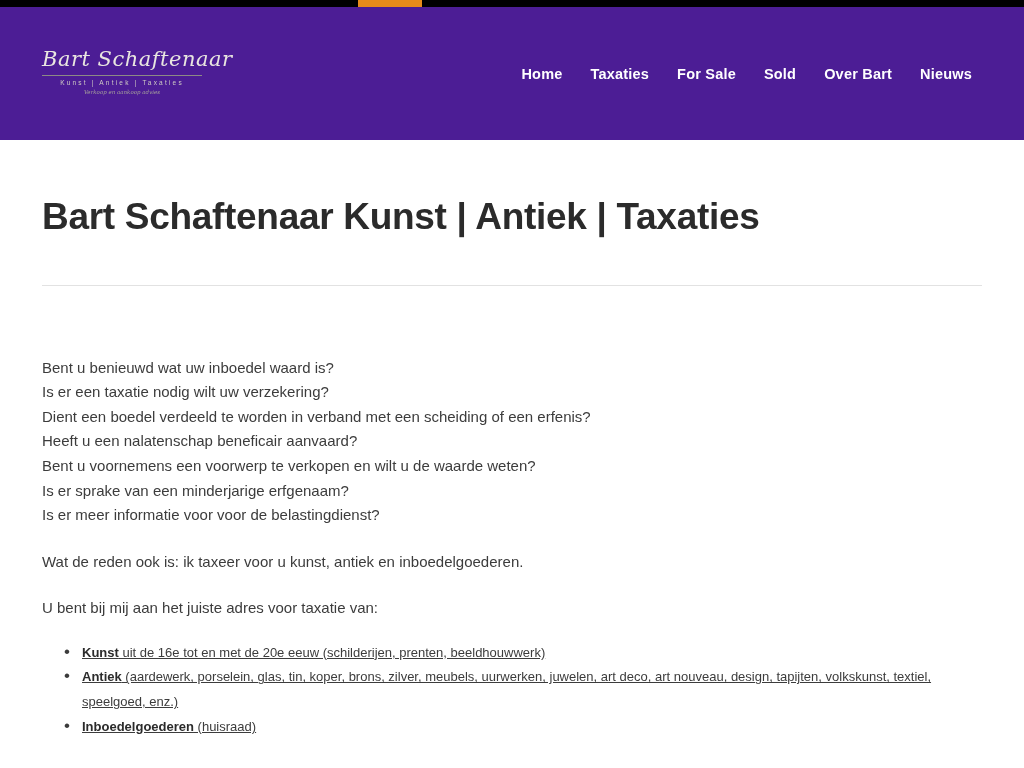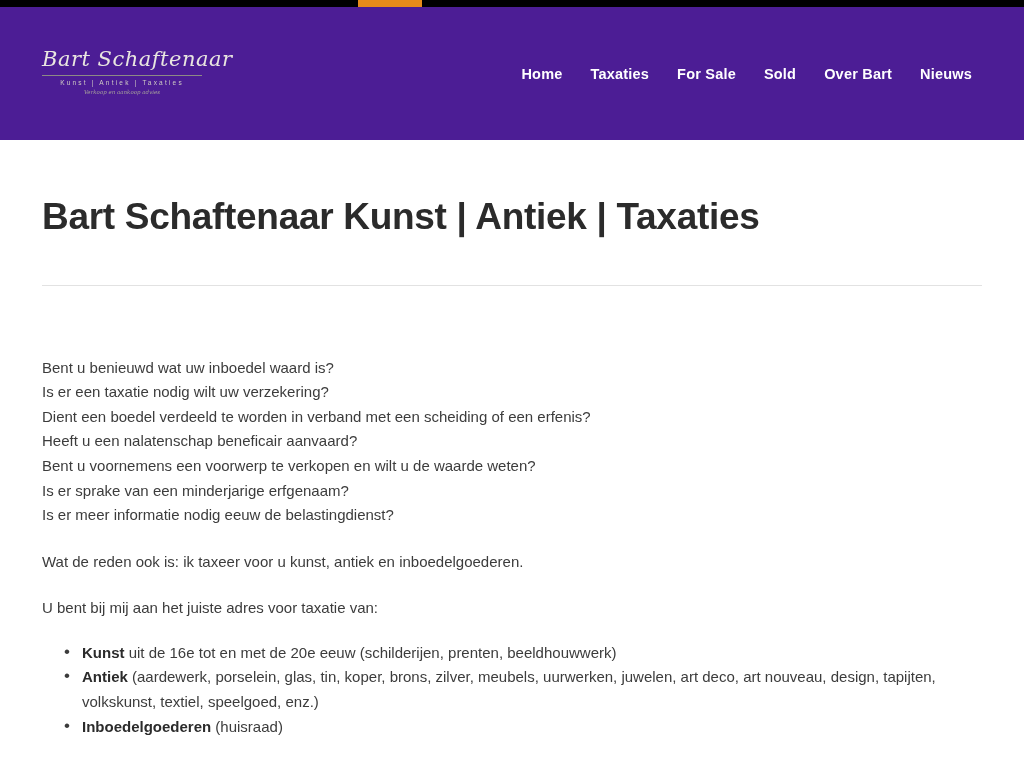--- a/index.html
+++ b/index.html
@@ -197,7 +197,7 @@
     <span class="q-line">Heeft u een nalatenschap beneficair aanvaard?</span>
     <span class="q-line">Bent u voornemens een voorwerp te verkopen en wilt u de waarde weten?</span>
     <span class="q-line">Is er sprake van een minderjarige erfgenaam?</span>
-    <span class="q-line">Is er meer informatie nodig eeuw de belastingdienst?</span>
+    <span class="q-line">Is er meer informatie voor voor de belastingdienst?</span>
   </div>
 
   <p class="body-text para">Wat de reden ook is: ik taxeer voor u kunst, antiek en inboedelgoederen.</p>

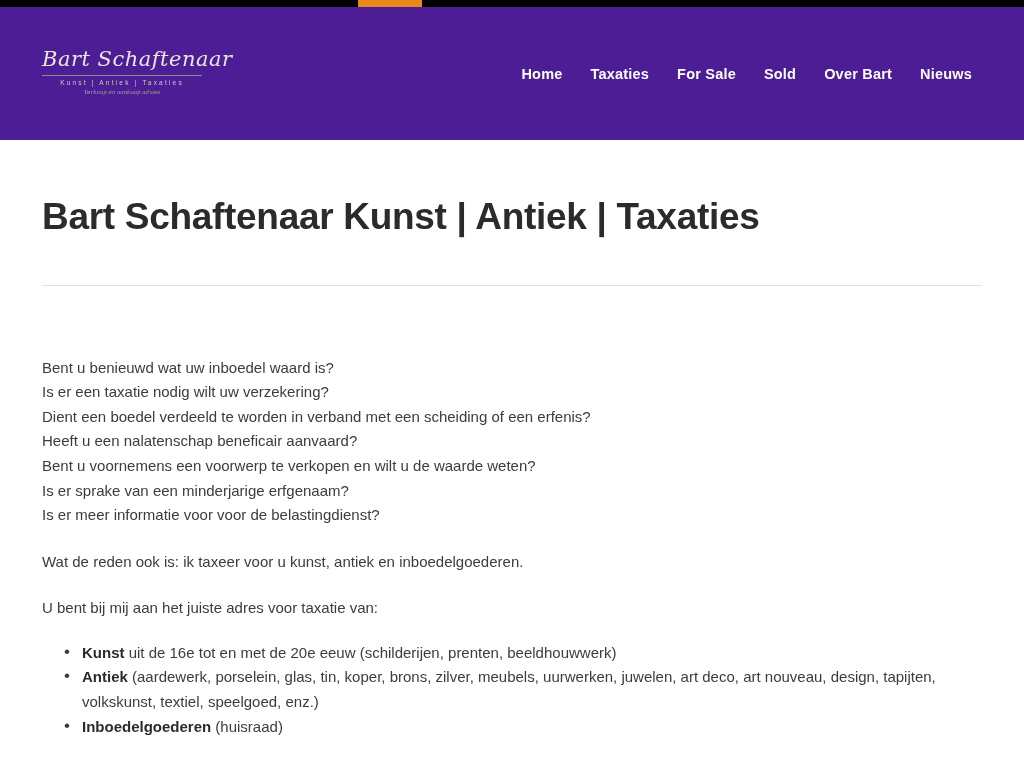--- a/index.html
+++ b/index.html
@@ -139,7 +139,8 @@
     margin-bottom: 0;
     line-height: 24.6px;
     color: #3c3c3c;
-    font-size: 15px;
+    font-size: 13px;
+    text-decoration: underline;
   }
   ul.services > li::before {
     content: "•";

